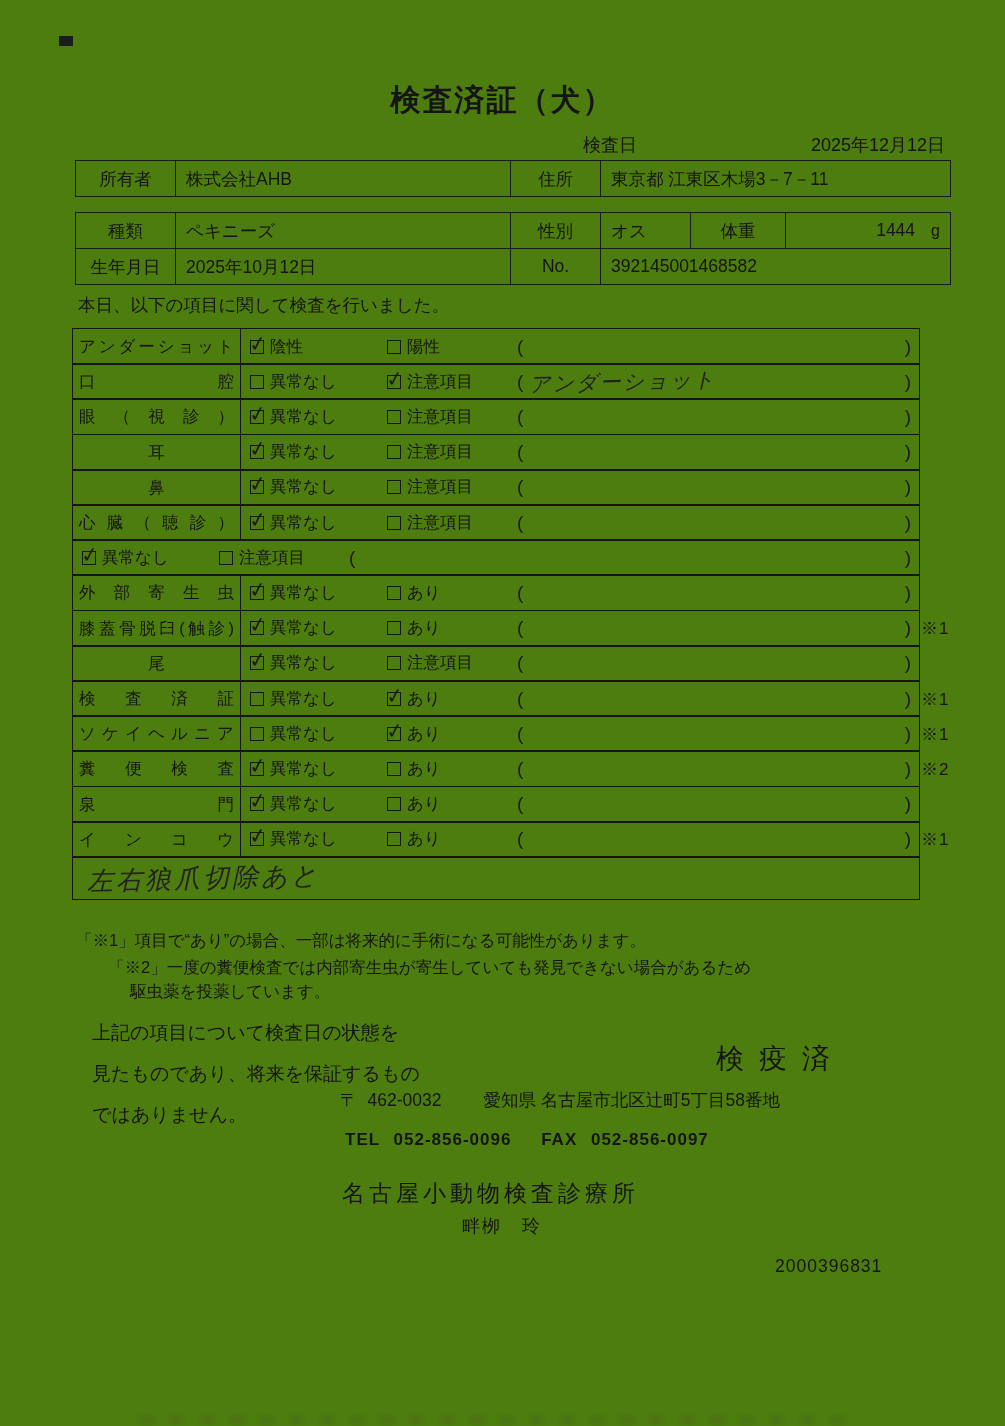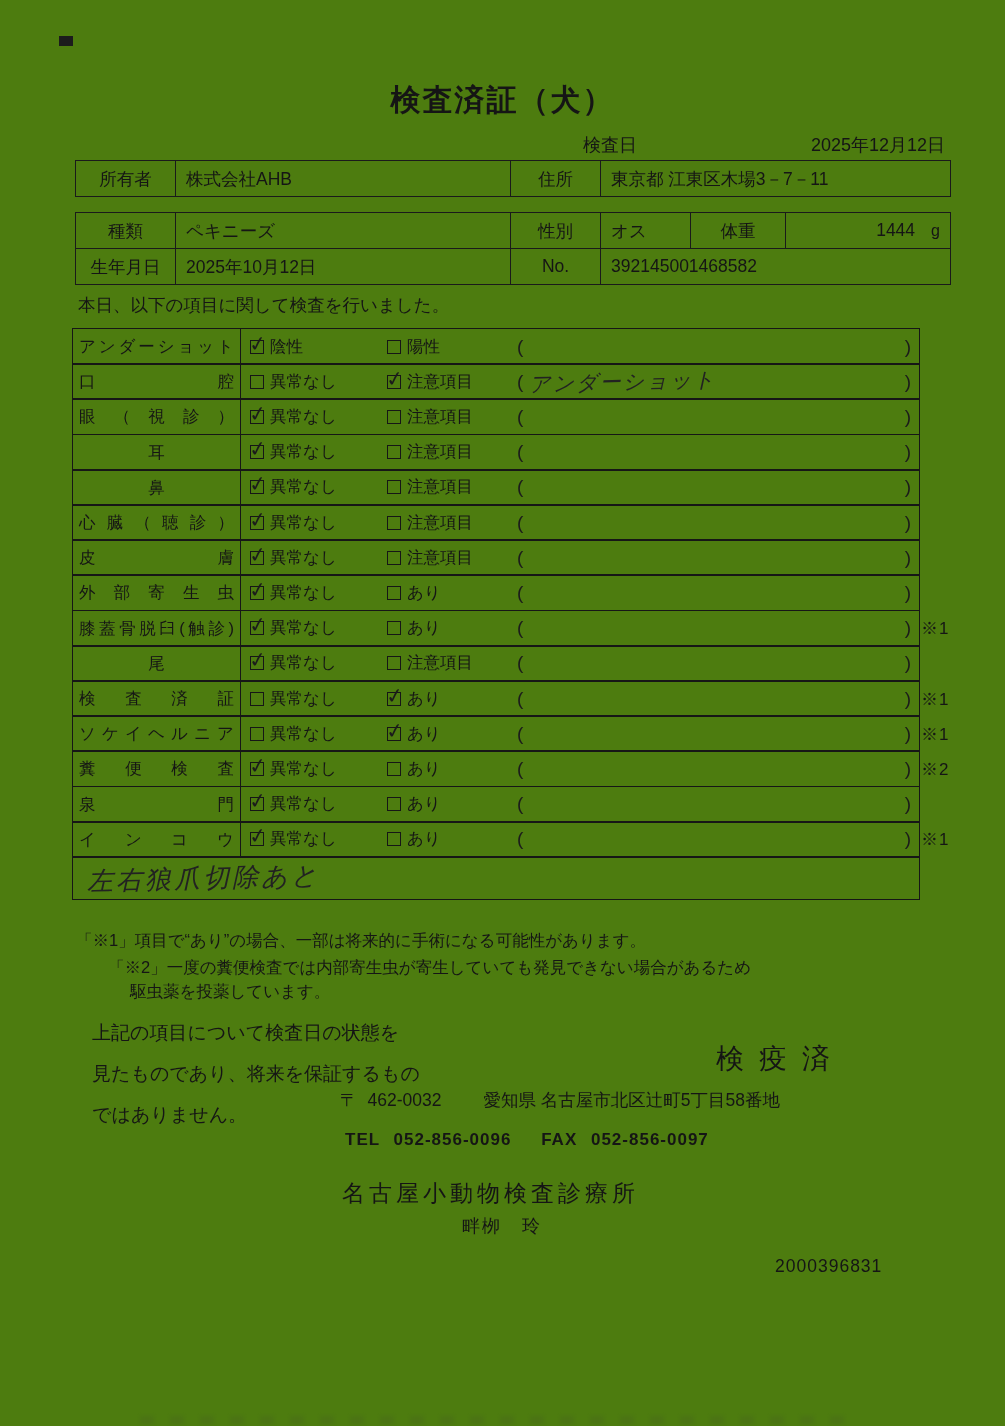--- a/index.html
+++ b/index.html
@@ -336,7 +336,6 @@
     <div class="row-mark"></div>
   </div>
       <div class="check-row">
-    <div class="row-label">皮膚</div>
     <div class="row-content">
       <span class="opt opt1">
         <span class="cb checked"></span>

